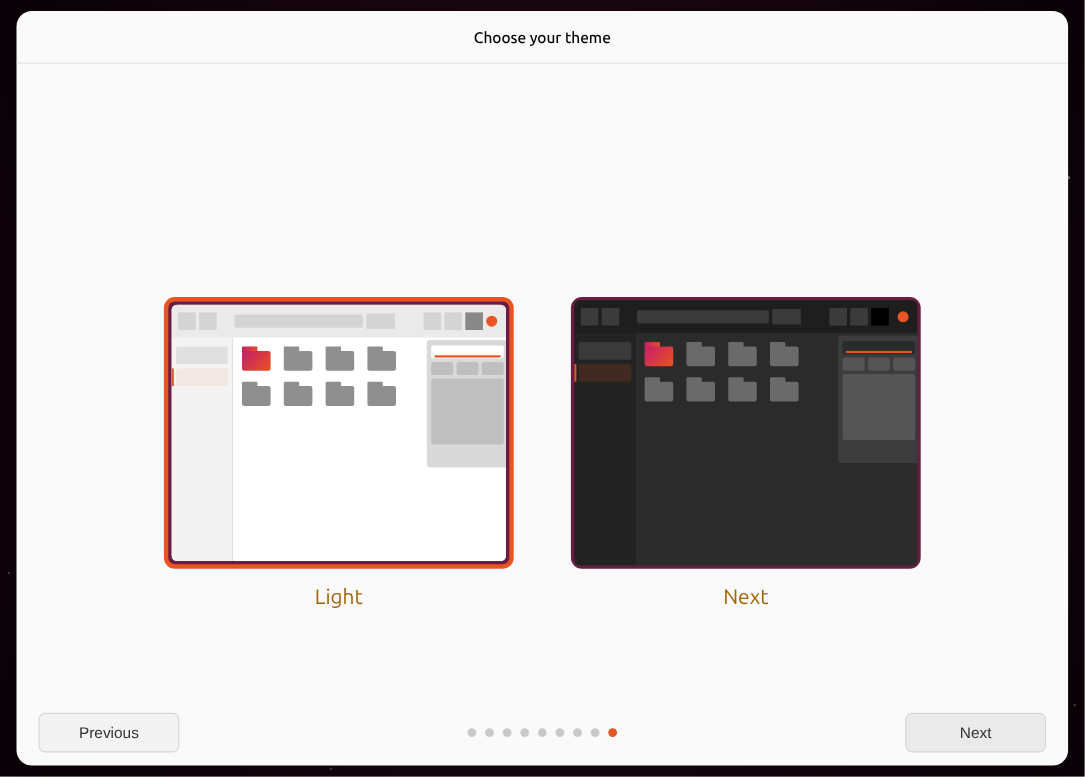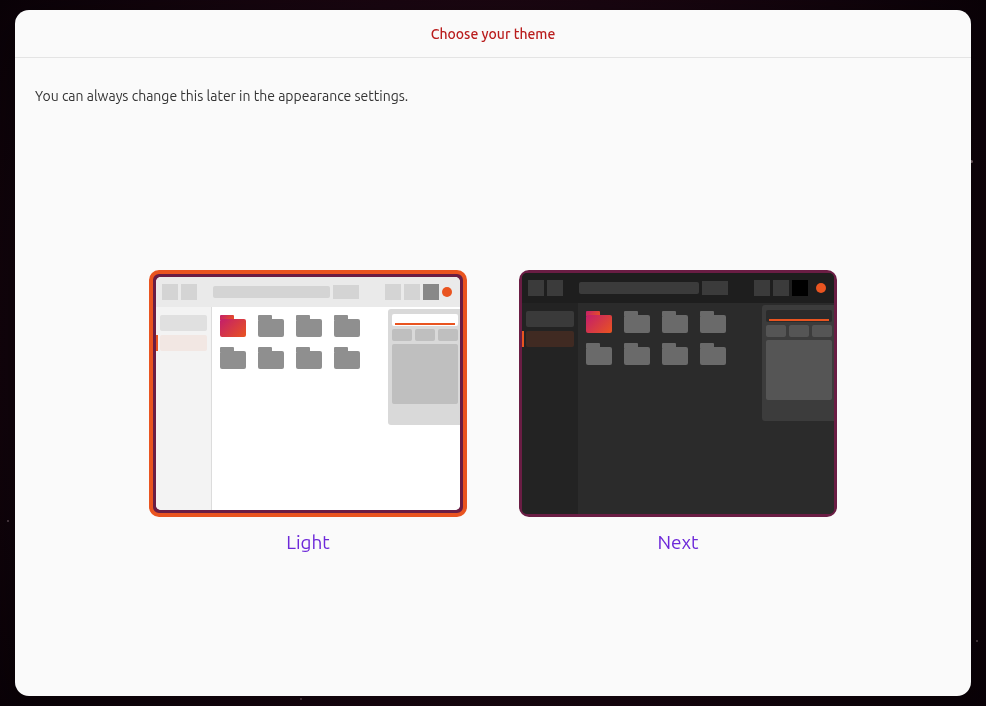--- a/index.html
+++ b/index.html
@@ -34,7 +34,7 @@
     justify-content: center;
     border-bottom: 1px solid #e4e4e4;
     font-size: 14px;
-    color: #b91c1c;
+    color: #000000;
     font-weight: 500;
   }
 

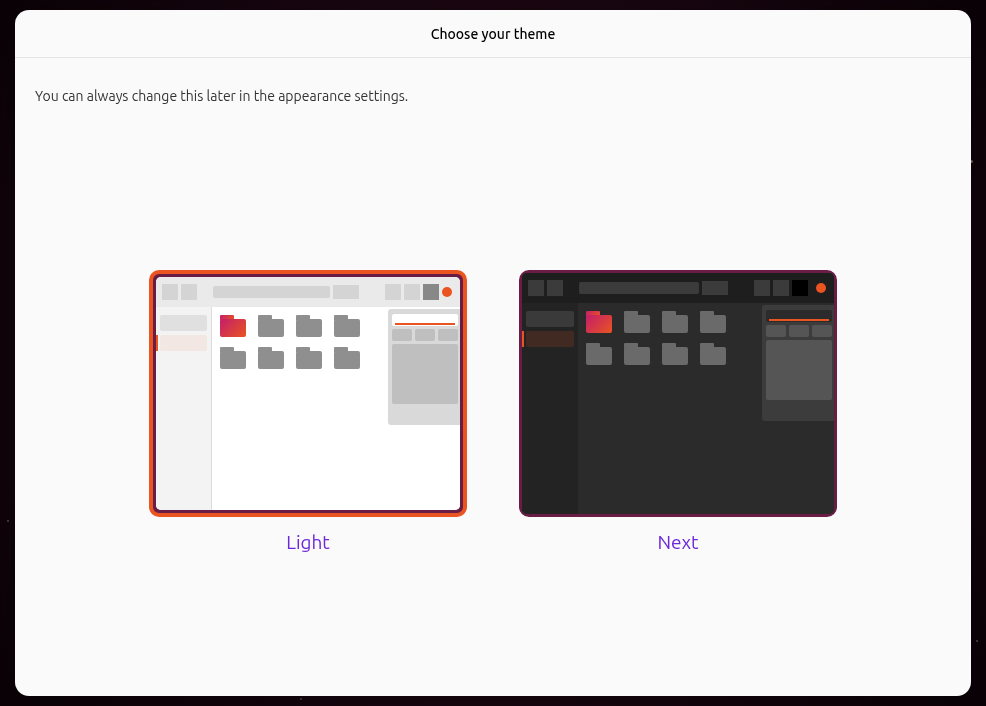--- a/index.html
+++ b/index.html
@@ -200,7 +200,6 @@
   </div>
 
   <div class="body">
-    <div class="subtitle">You can always change this later in the appearance settings.</div>
 
     <div class="options-row">
 

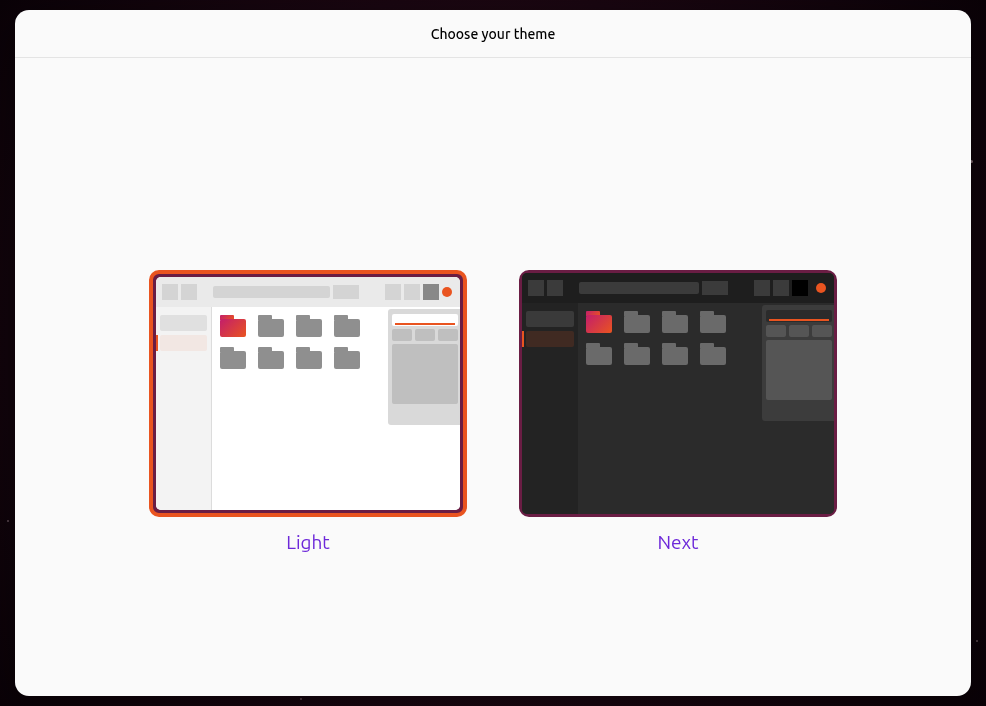--- a/index.html
+++ b/index.html
@@ -69,7 +69,7 @@
 
   .option-label {
     font-size: 19px;
-    color: #6d28d9;
+    color: #a16207;
   }
 
   .preview {

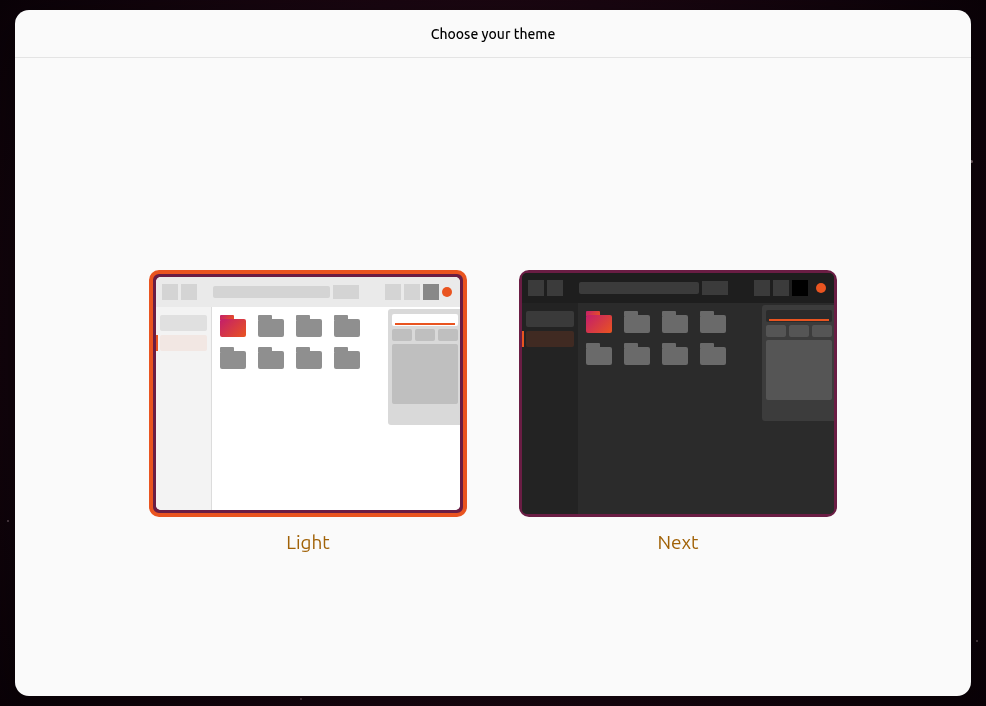--- a/index.html
+++ b/index.html
@@ -301,6 +301,21 @@
     </div>
   </div>
 
+  <div class="footer">
+    <button class="btn">Previous</button>
+    <div class="dots" id="pager">
+        <div class="pager-dot"></div>
+        <div class="pager-dot"></div>
+        <div class="pager-dot"></div>
+        <div class="pager-dot"></div>
+        <div class="pager-dot"></div>
+        <div class="pager-dot"></div>
+        <div class="pager-dot"></div>
+        <div class="pager-dot"></div>
+        <div class="pager-dot active"></div>
+      </div>
+    <button class="btn next">Next</button>
+  </div>
 
 </div>
 

